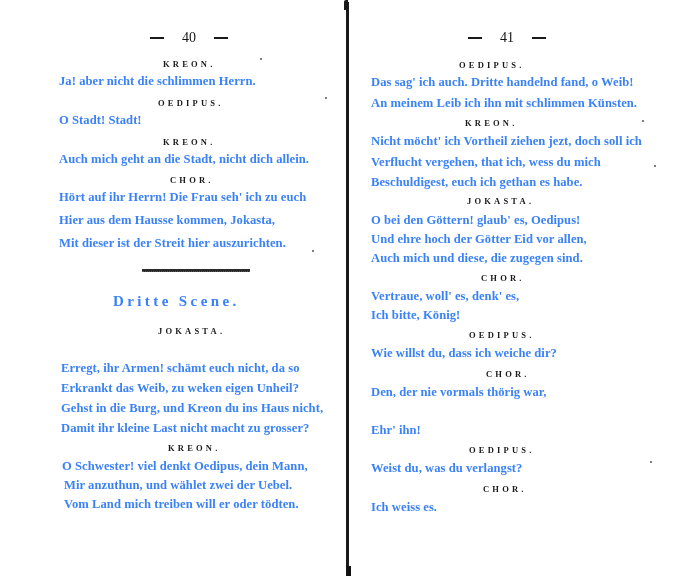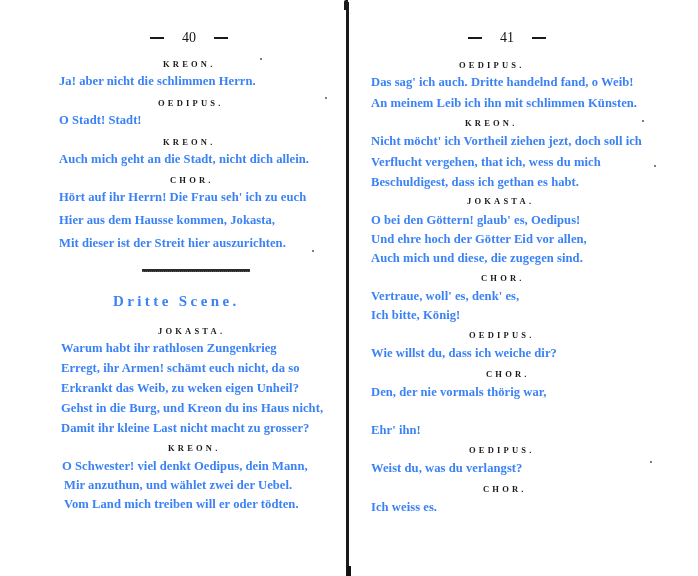--- a/index.html
+++ b/index.html
@@ -182,7 +182,7 @@
     <div class="speaker" style="left:115px; top:118px;">KREON.</div>
     <div class="line" style="left:21px; top:134px;">Nicht möcht' ich Vortheil ziehen jezt, doch soll ich</div>
     <div class="line" style="left:21px; top:155px;">Verflucht vergehen, that ich, wess du mich</div>
-    <div class="line" style="left:21px; top:175px;">Beschuldigest, dass ich gethan es habt.</div>
+    <div class="line" style="left:21px; top:175px;">Beschuldigest, euch ich gethan es habe.</div>
 
     <div class="speaker" style="left:117px; top:196px;">JOKASTA.</div>
     <div class="line" style="left:21px; top:213px;">O bei den Göttern! glaub' es, Oedipus!</div>

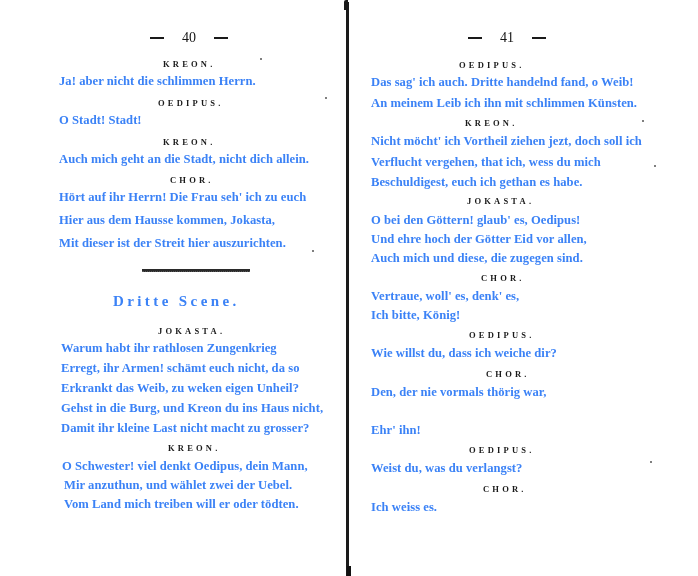--- a/index.html
+++ b/index.html
@@ -148,7 +148,6 @@
     <div class="scene-title" style="left:113px; top:293px;">Dritte Scene.</div>
 
     <div class="speaker" style="left:158px; top:326px;">JOKASTA.</div>
-    <div class="line" style="left:61px; top:341px;">Warum habt ihr rathlosen Zungenkrieg</div>
     <div class="line" style="left:61px; top:361px;">Erregt, ihr Armen! schämt euch nicht, da so</div>
     <div class="line" style="left:61px; top:381px;">Erkrankt das Weib, zu weken eigen Unheil?</div>
     <div class="line" style="left:61px; top:401px;">Gehst in die Burg, und Kreon du ins Haus nicht,</div>

